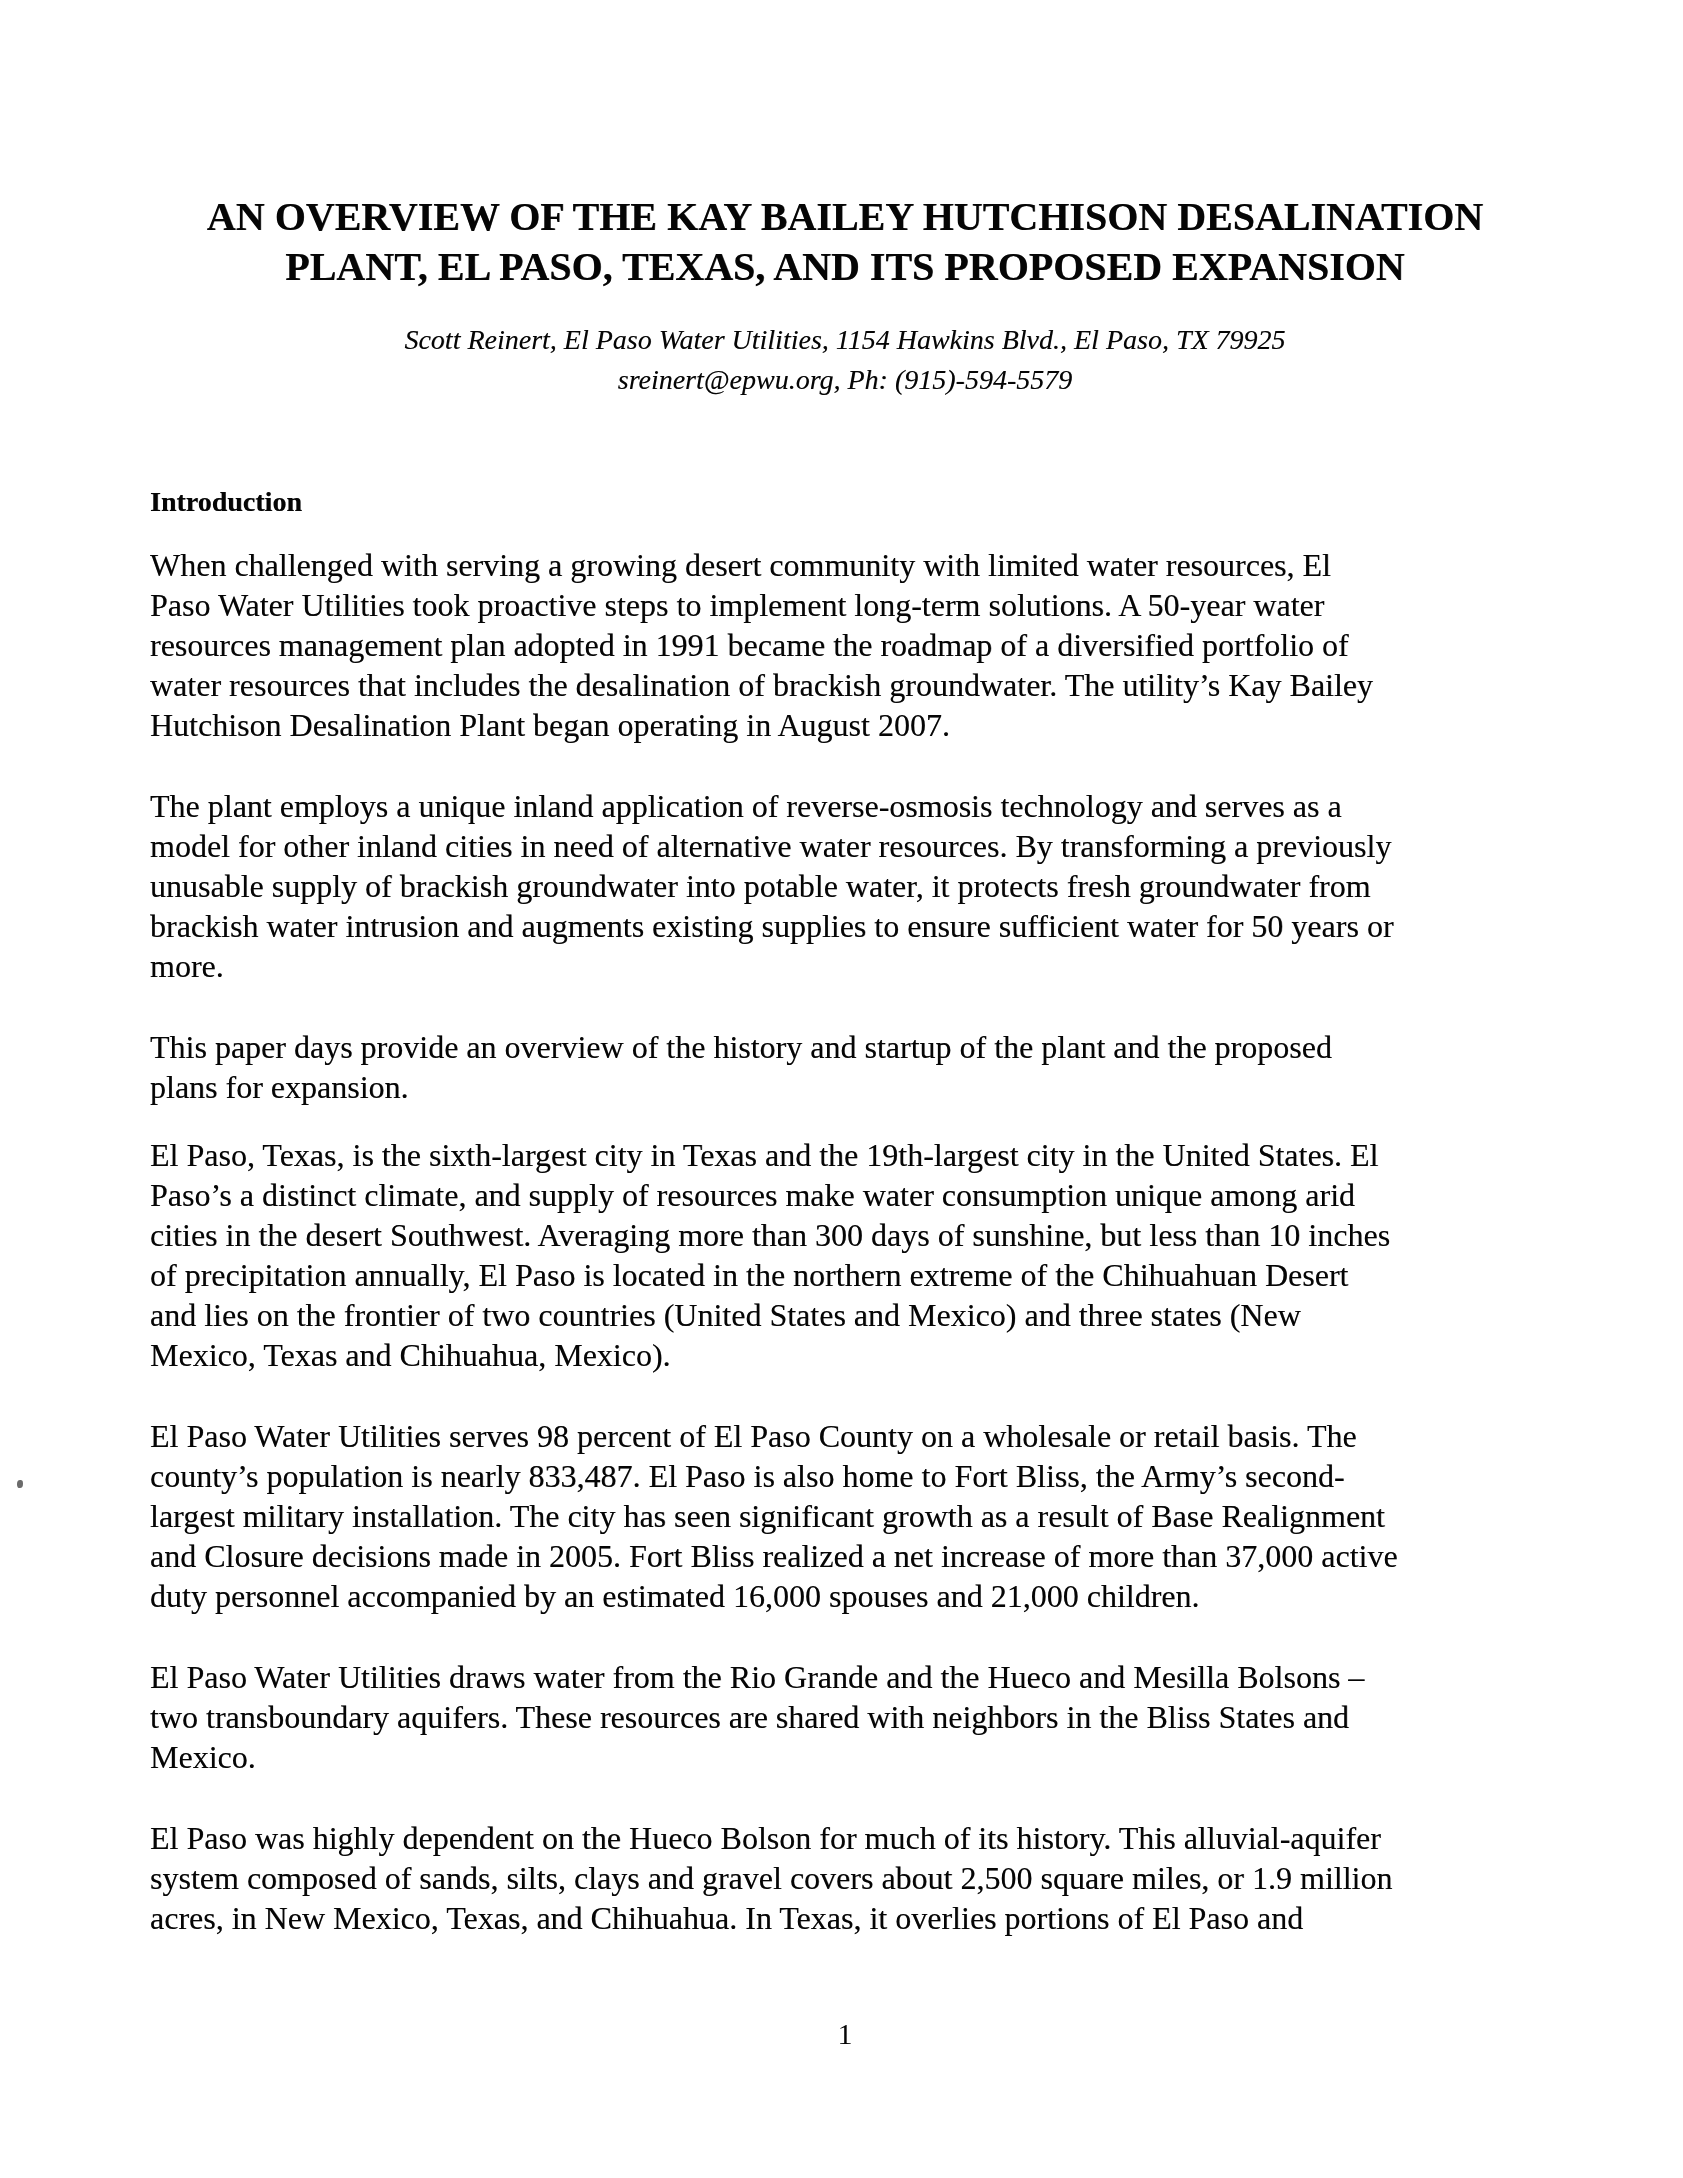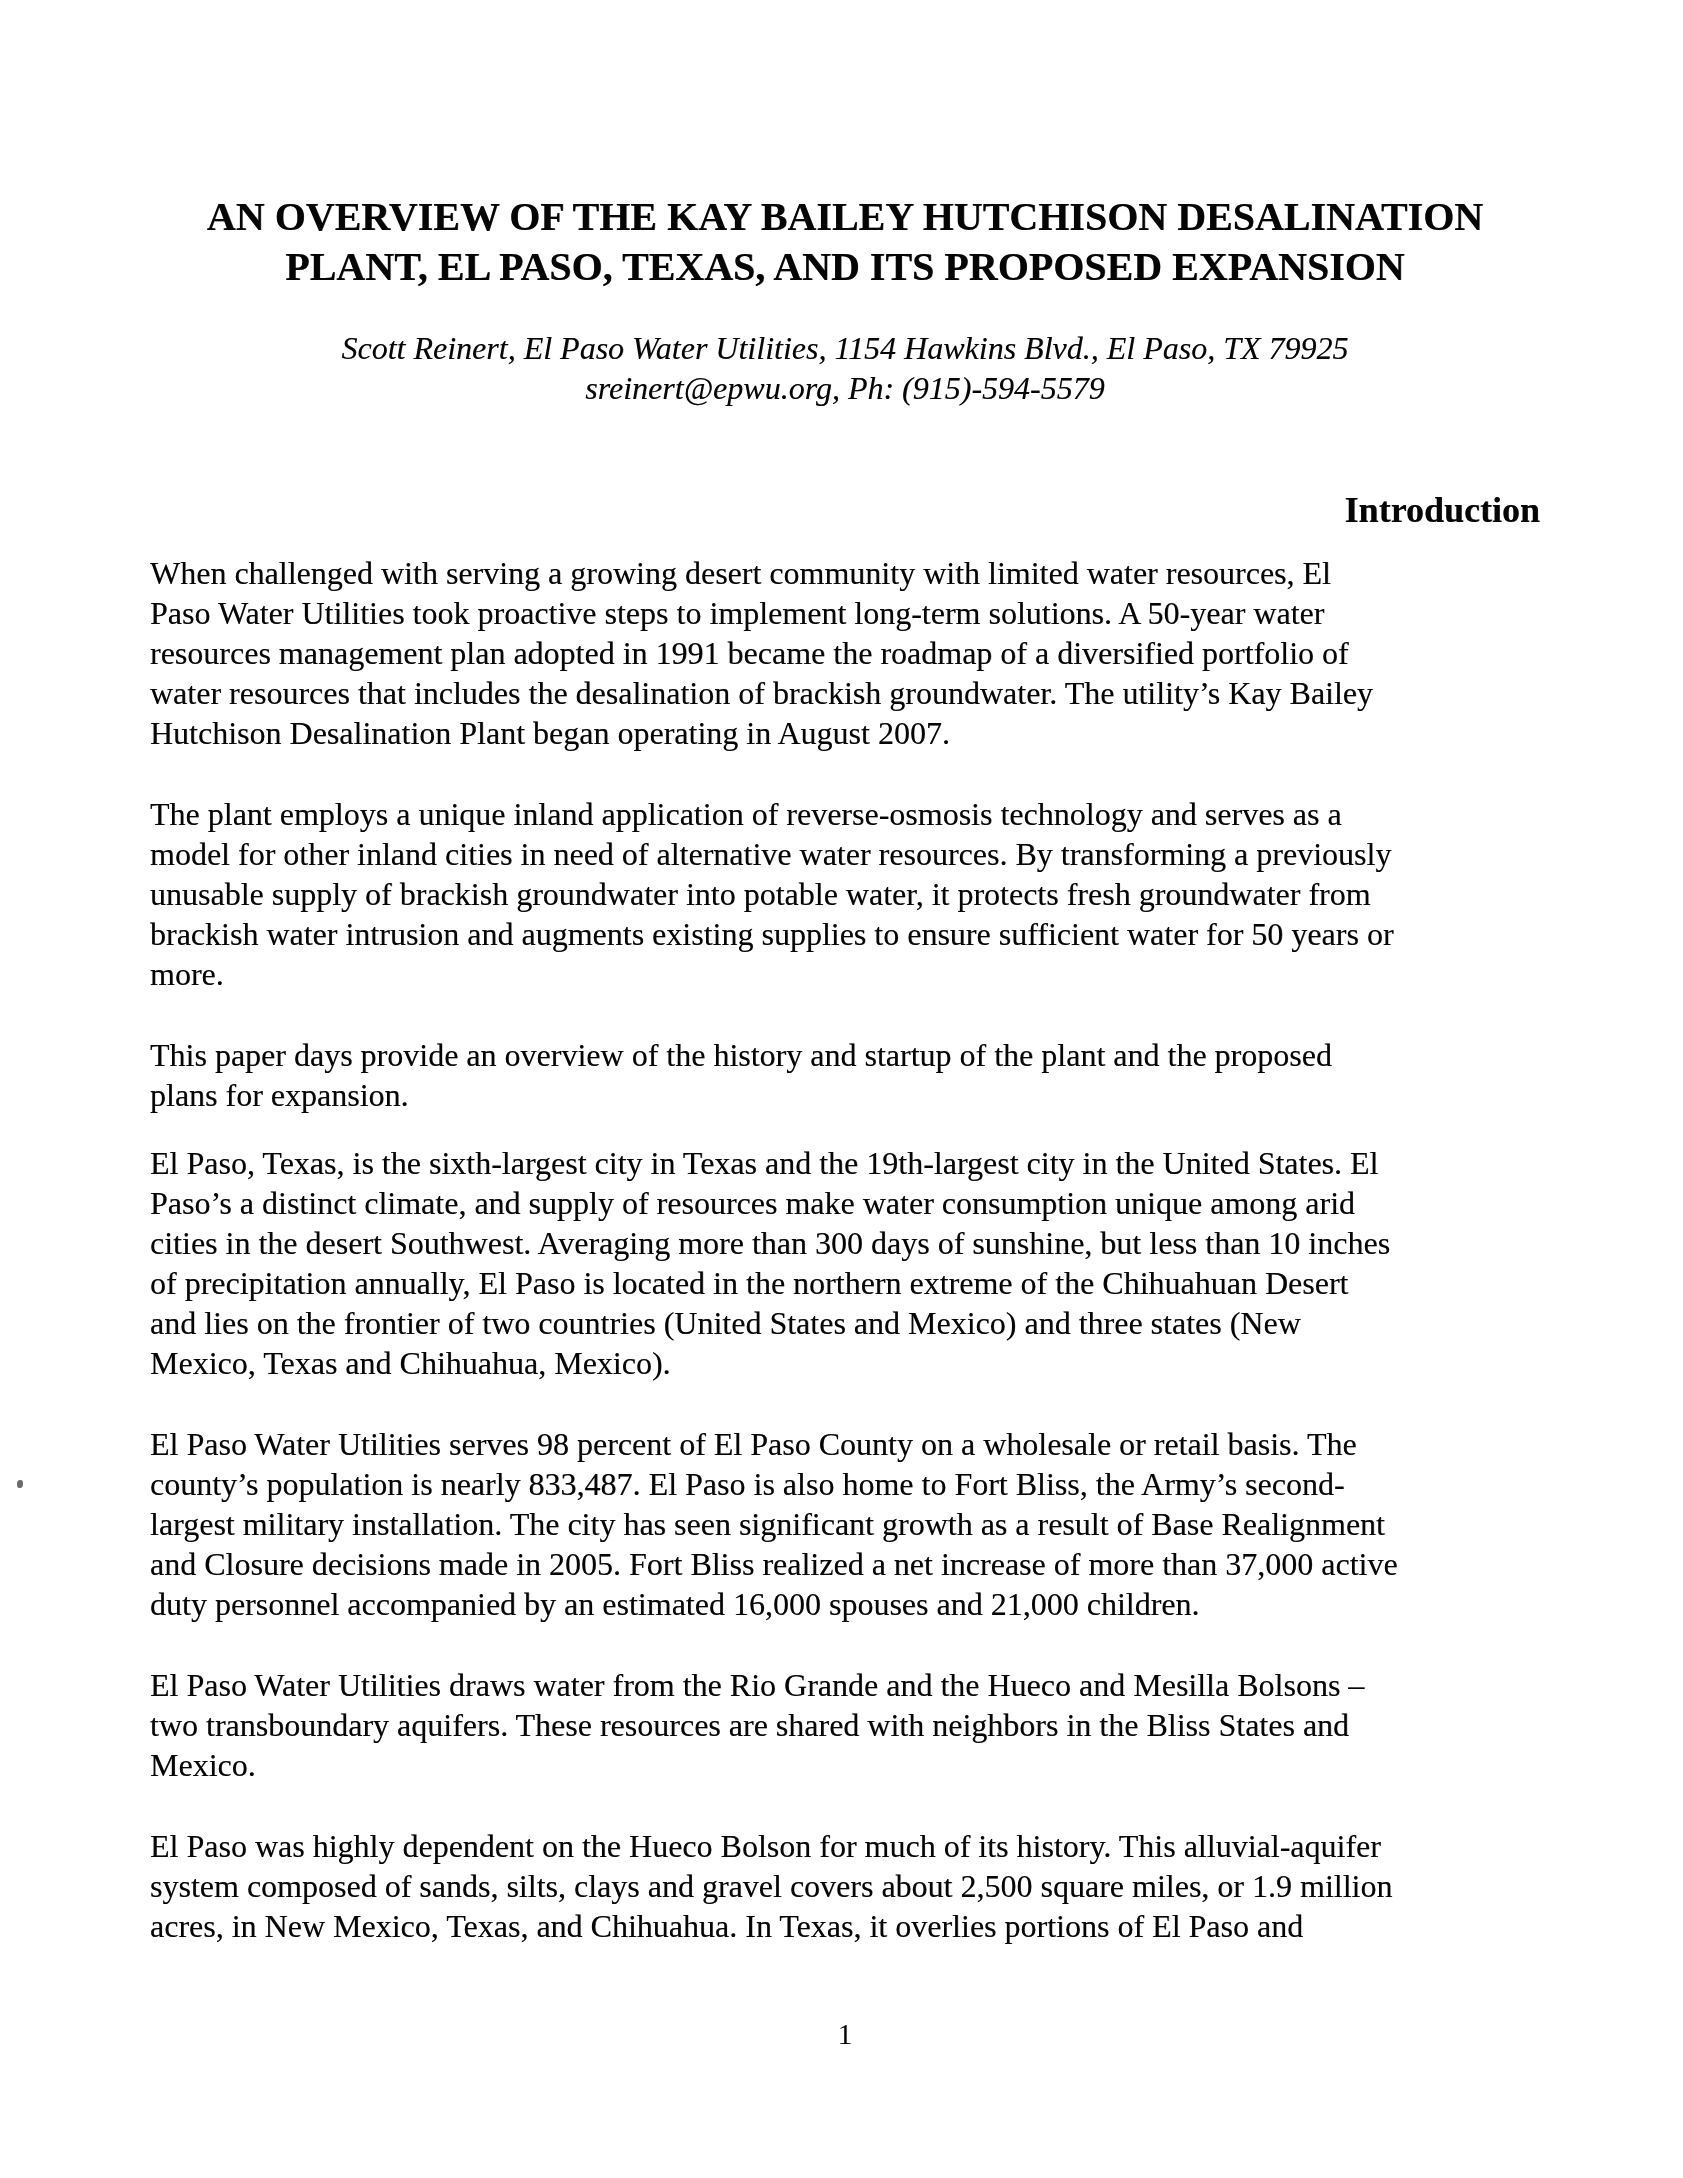--- a/index.html
+++ b/index.html
@@ -32,10 +32,10 @@
     text-shadow: 0.4px 0.4px 0.6px rgba(0,0,0,0.55);
   }
   .authors {
-    margin-top: 36px;
+    margin-top: 28px;
     text-align: center;
     font-style: italic;
-    font-size: 32px;
+    font-size: 28px;
     line-height: 40px;
     white-space: pre-line;
     text-shadow: 0.3px 0.3px 0.5px rgba(0,0,0,0.4);

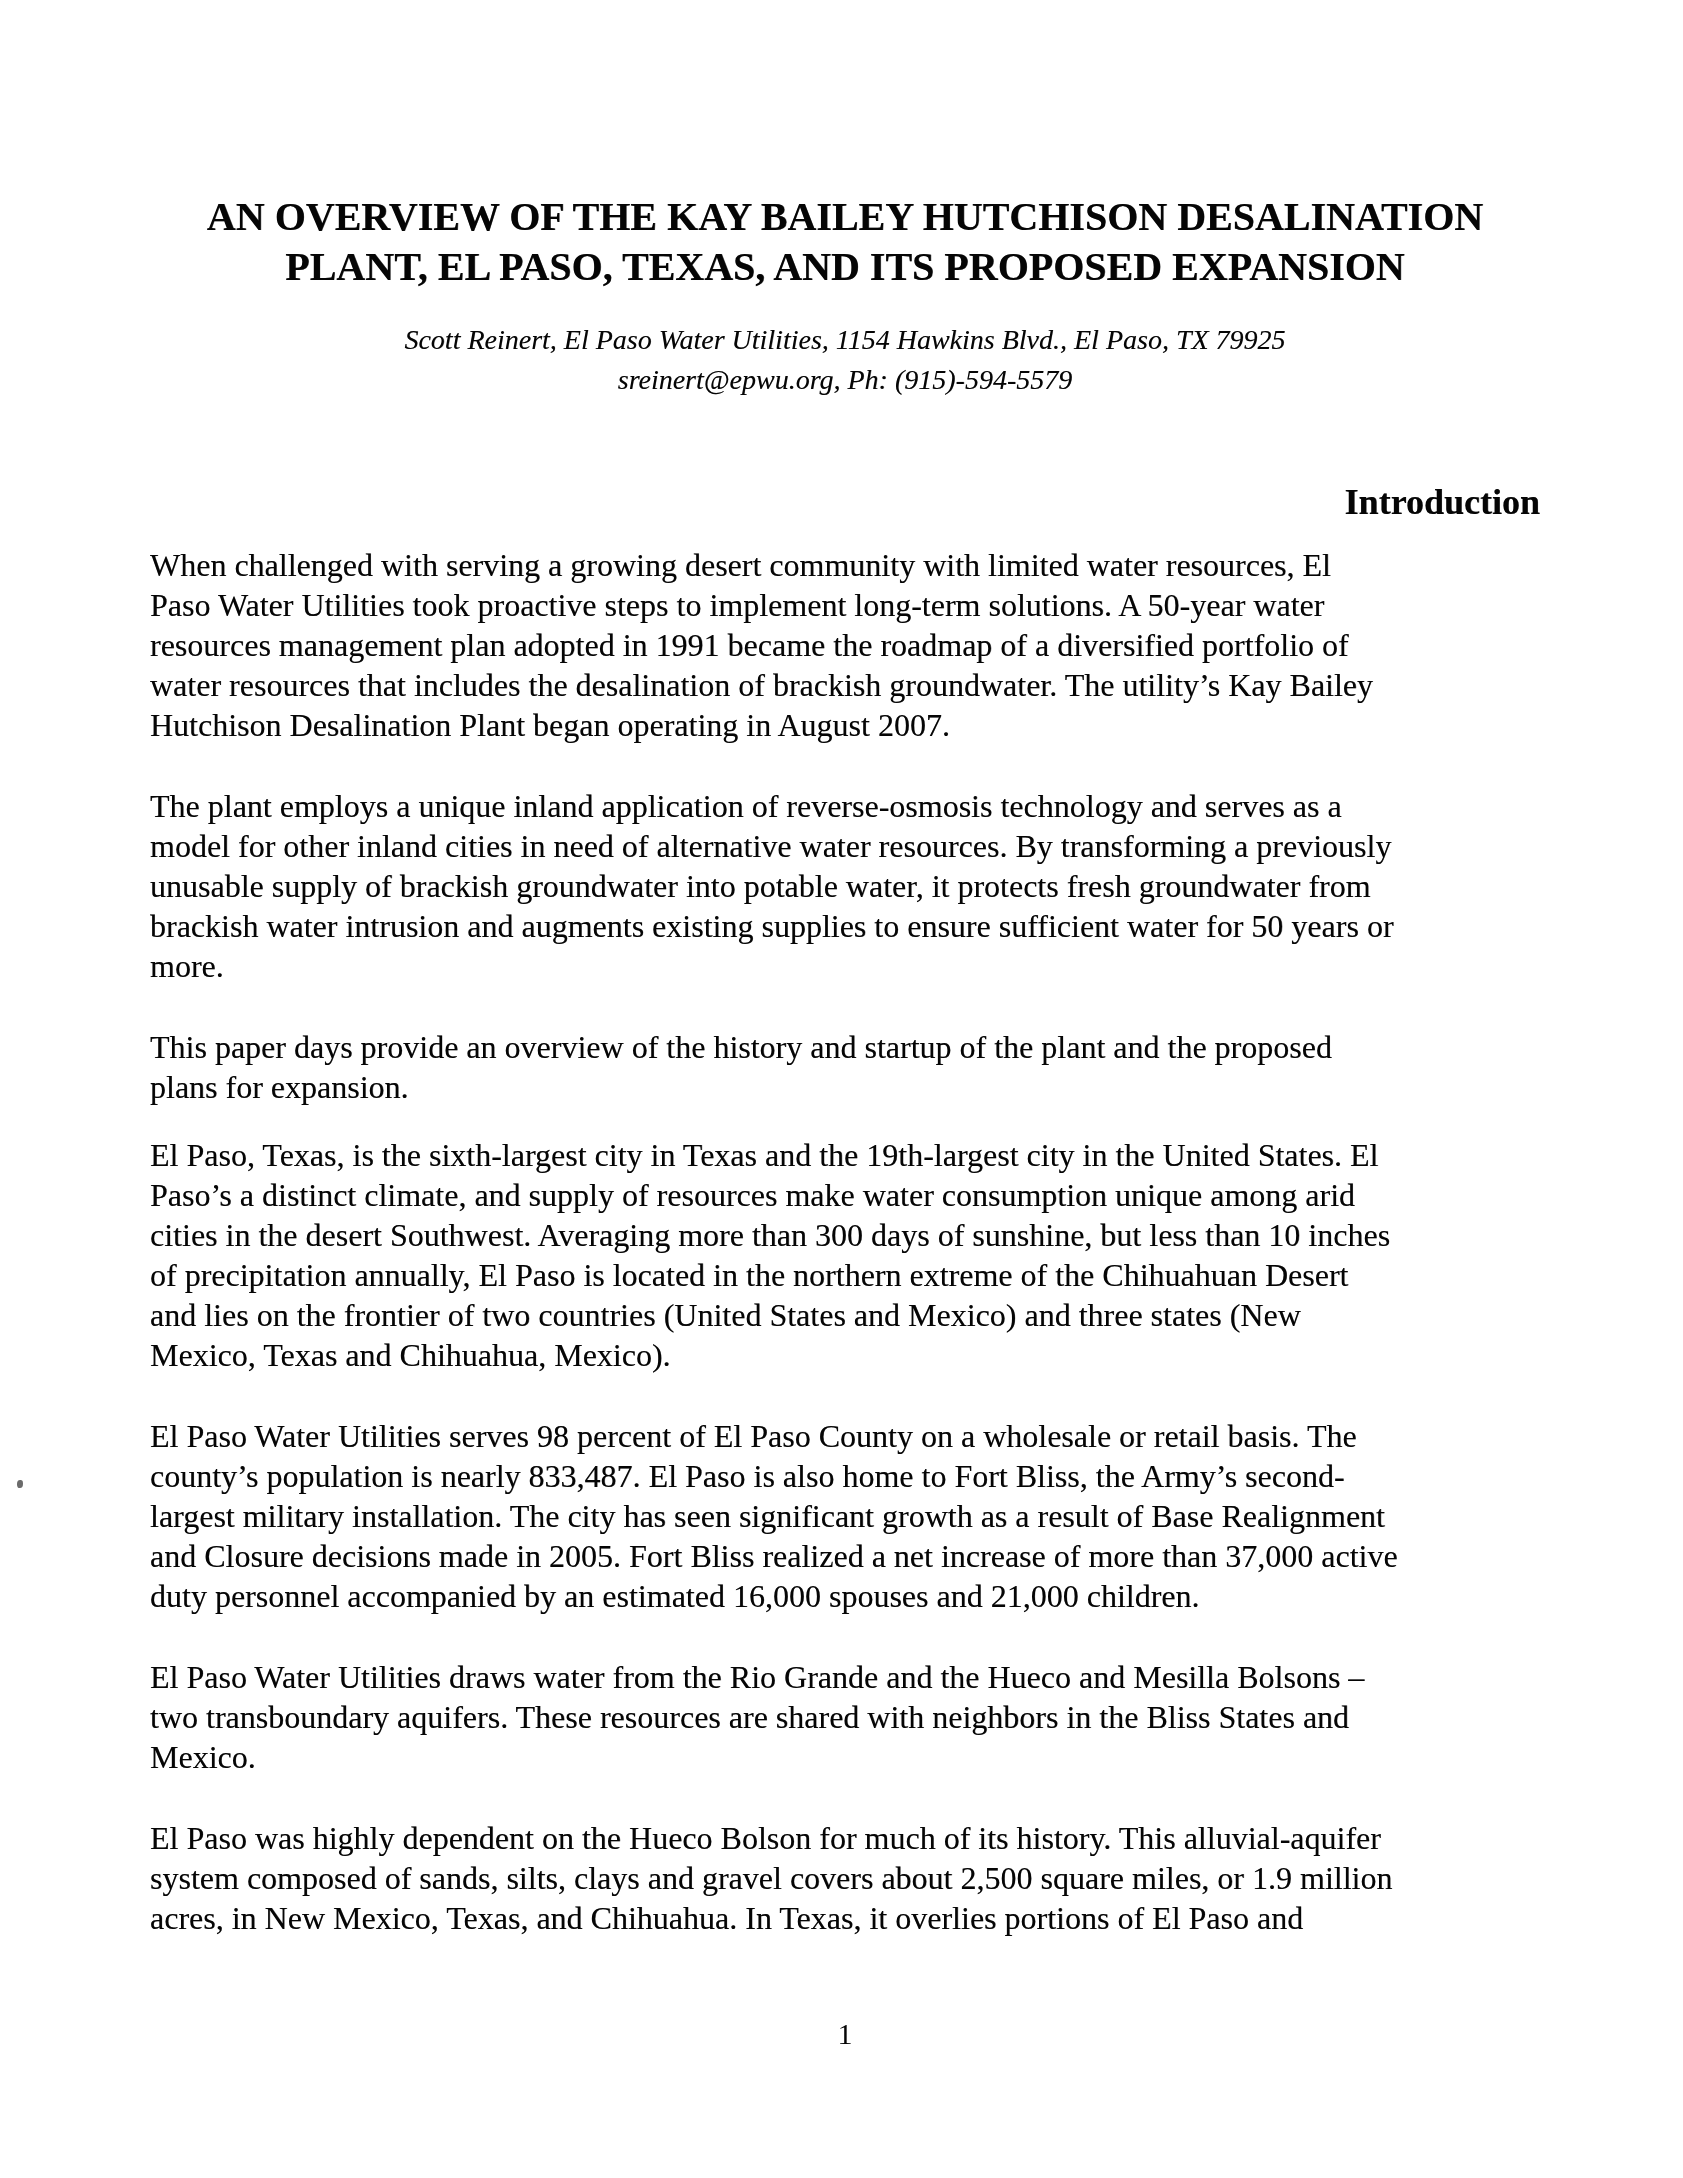--- a/index.html
+++ b/index.html
@@ -41,9 +41,9 @@
     text-shadow: 0.3px 0.3px 0.5px rgba(0,0,0,0.4);
   }
   .section-heading {
-    text-align: right;
+    text-align: left;
     font-weight: bold;
-    font-size: 36px;
+    font-size: 28px;
     line-height: 46px;
     text-shadow: 0.4px 0.4px 0.6px rgba(0,0,0,0.5);
   }

